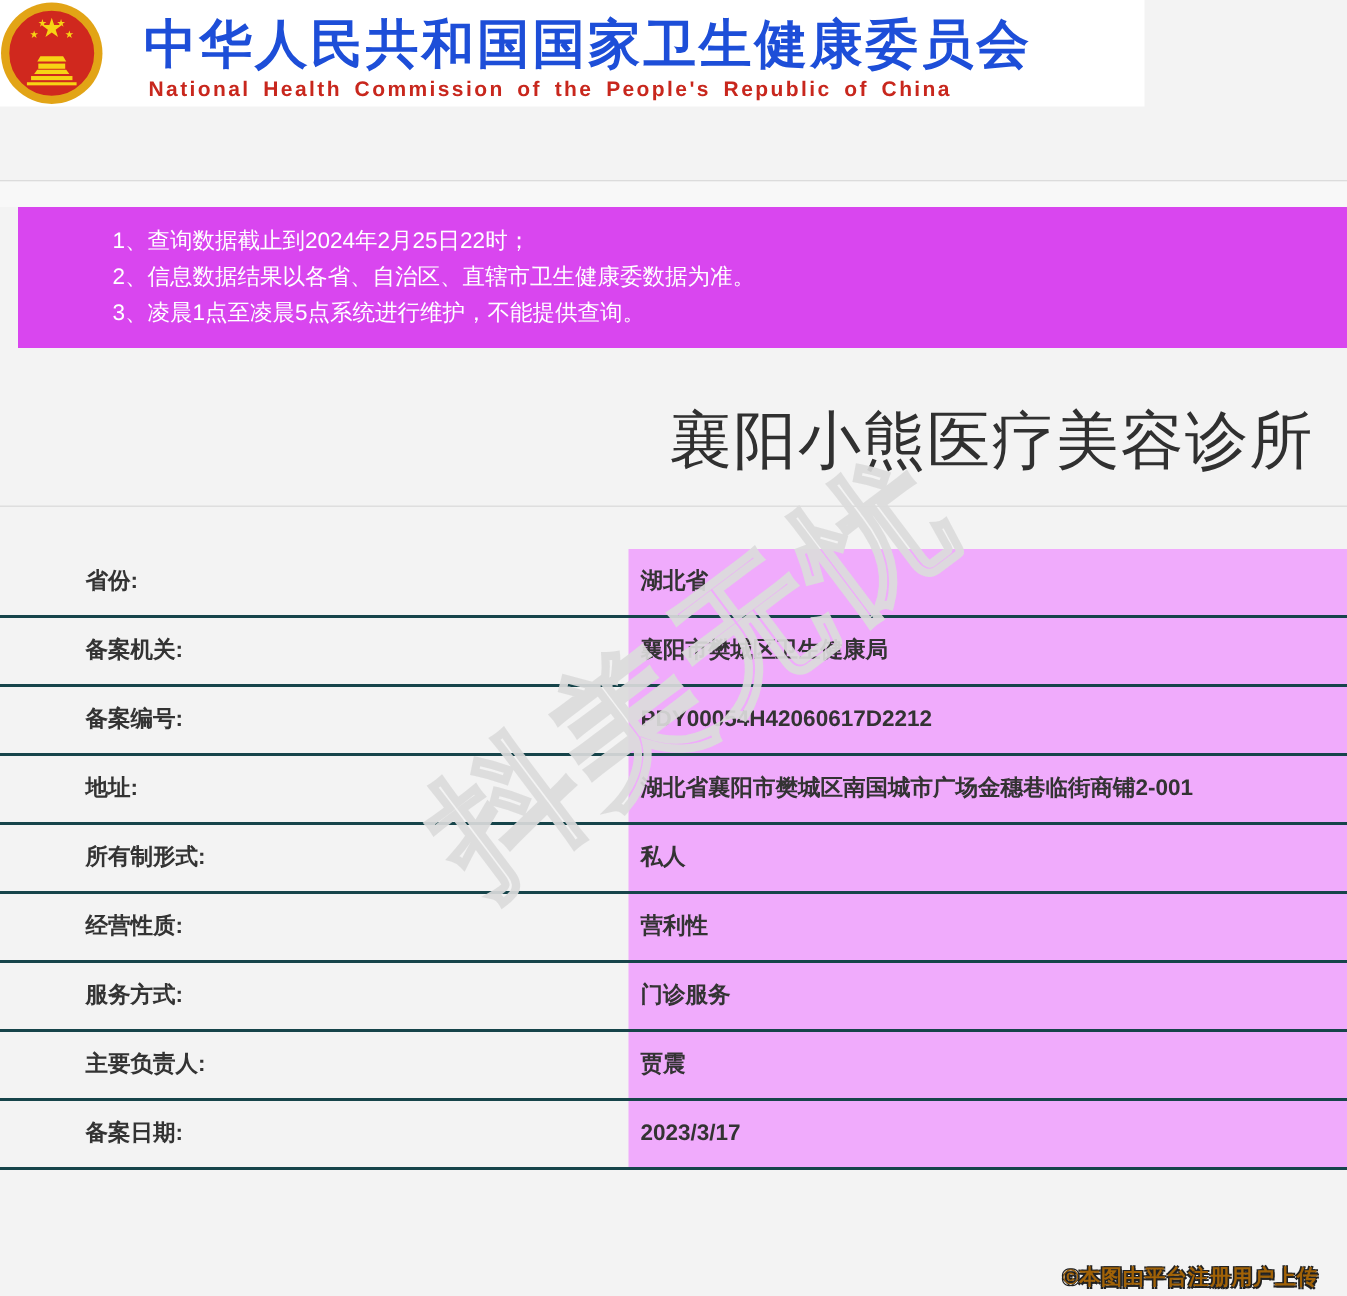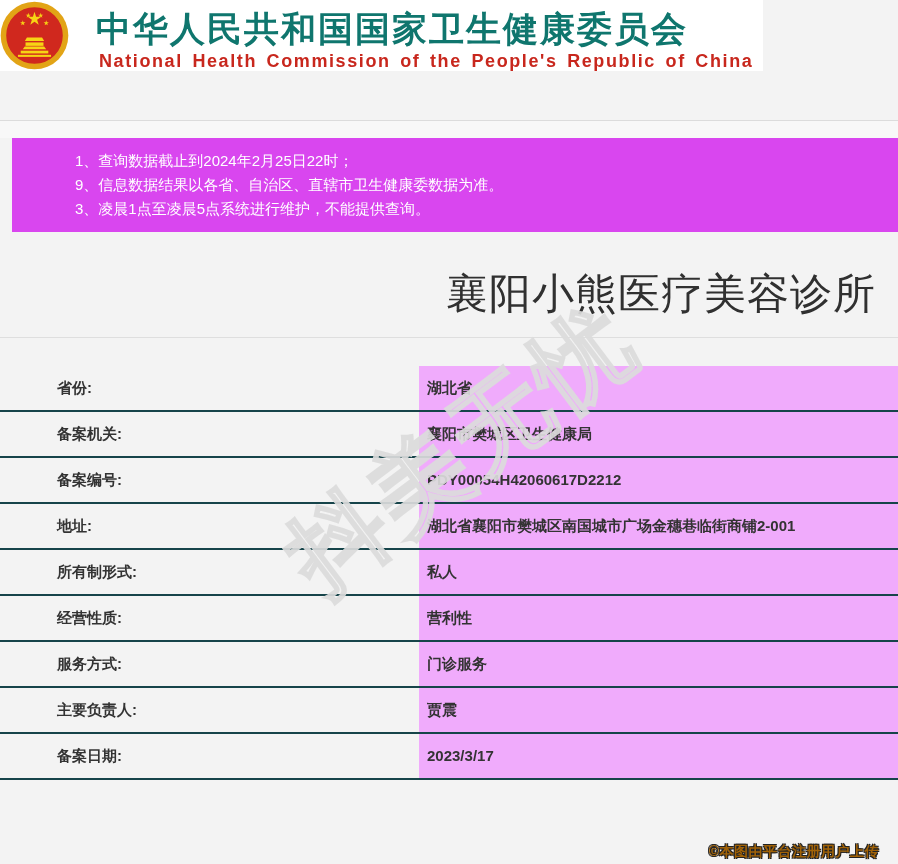--- a/index.html
+++ b/index.html
@@ -17,7 +17,7 @@
   .title-cn{
     position:absolute; left:96px; top:6px;
     font-size:35px; font-weight:bold; letter-spacing:2px;
-    color:#0f766e; white-space:nowrap;
+    color:#1d4ed8; white-space:nowrap;
   }
   .title-en{
     position:absolute; left:99px; top:51px;

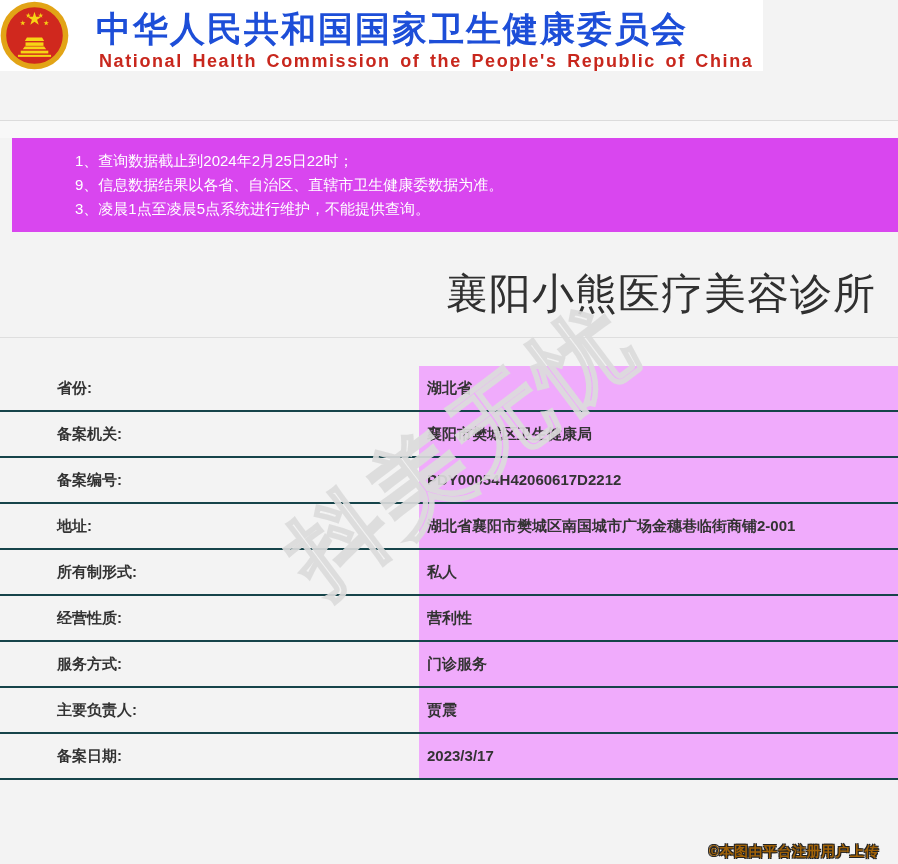--- a/index.html
+++ b/index.html
@@ -21,7 +21,7 @@
   }
   .title-en{
     position:absolute; left:99px; top:51px;
-    font-size:18px; font-weight:bold; letter-spacing:1.6px; word-spacing:3px;
+    font-size:14px; font-weight:bold; letter-spacing:1.6px; word-spacing:3px;
     color:#c8271d; white-space:nowrap;
   }
   

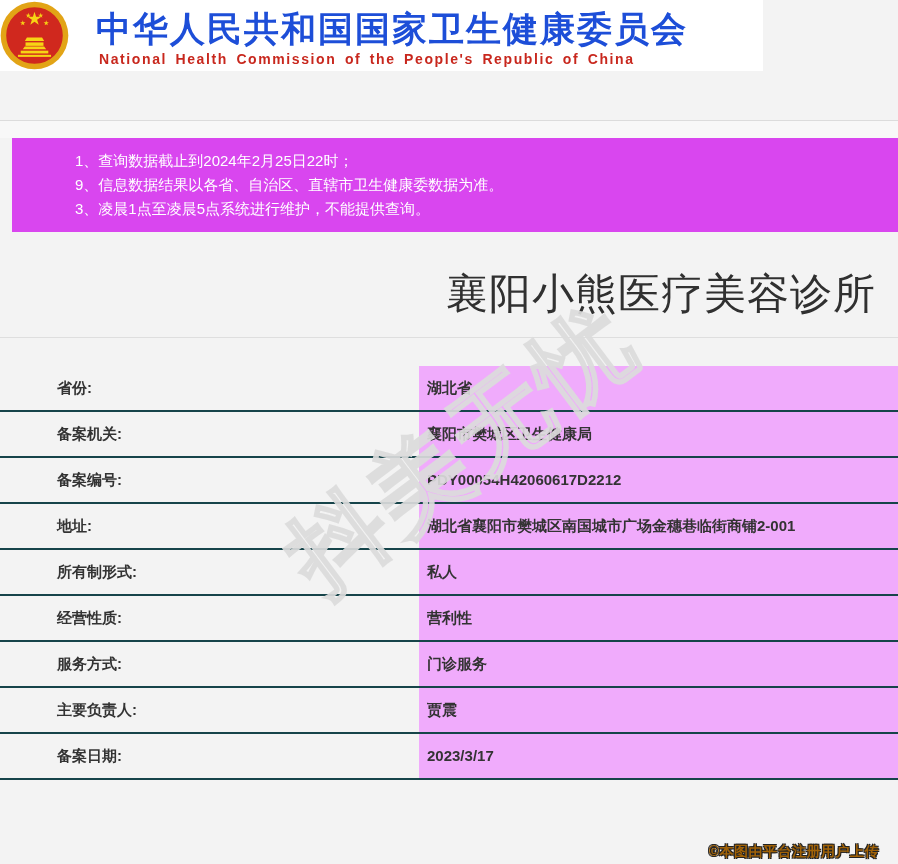--- a/index.html
+++ b/index.html
@@ -106,7 +106,7 @@
   <div class="notice">
     <div>
         <div class="notice-item">1、查询数据截止到2024年2月25日22时；</div>
-        <div class="notice-item">9、信息数据结果以各省、自治区、直辖市卫生健康委数据为准。</div>
+        <div class="notice-item">2、信息数据结果以各省、自治区、直辖市卫生健康委数据为准。</div>
         <div class="notice-item">3、凌晨1点至凌晨5点系统进行维护，不能提供查询。</div>
       </div>
   </div>

